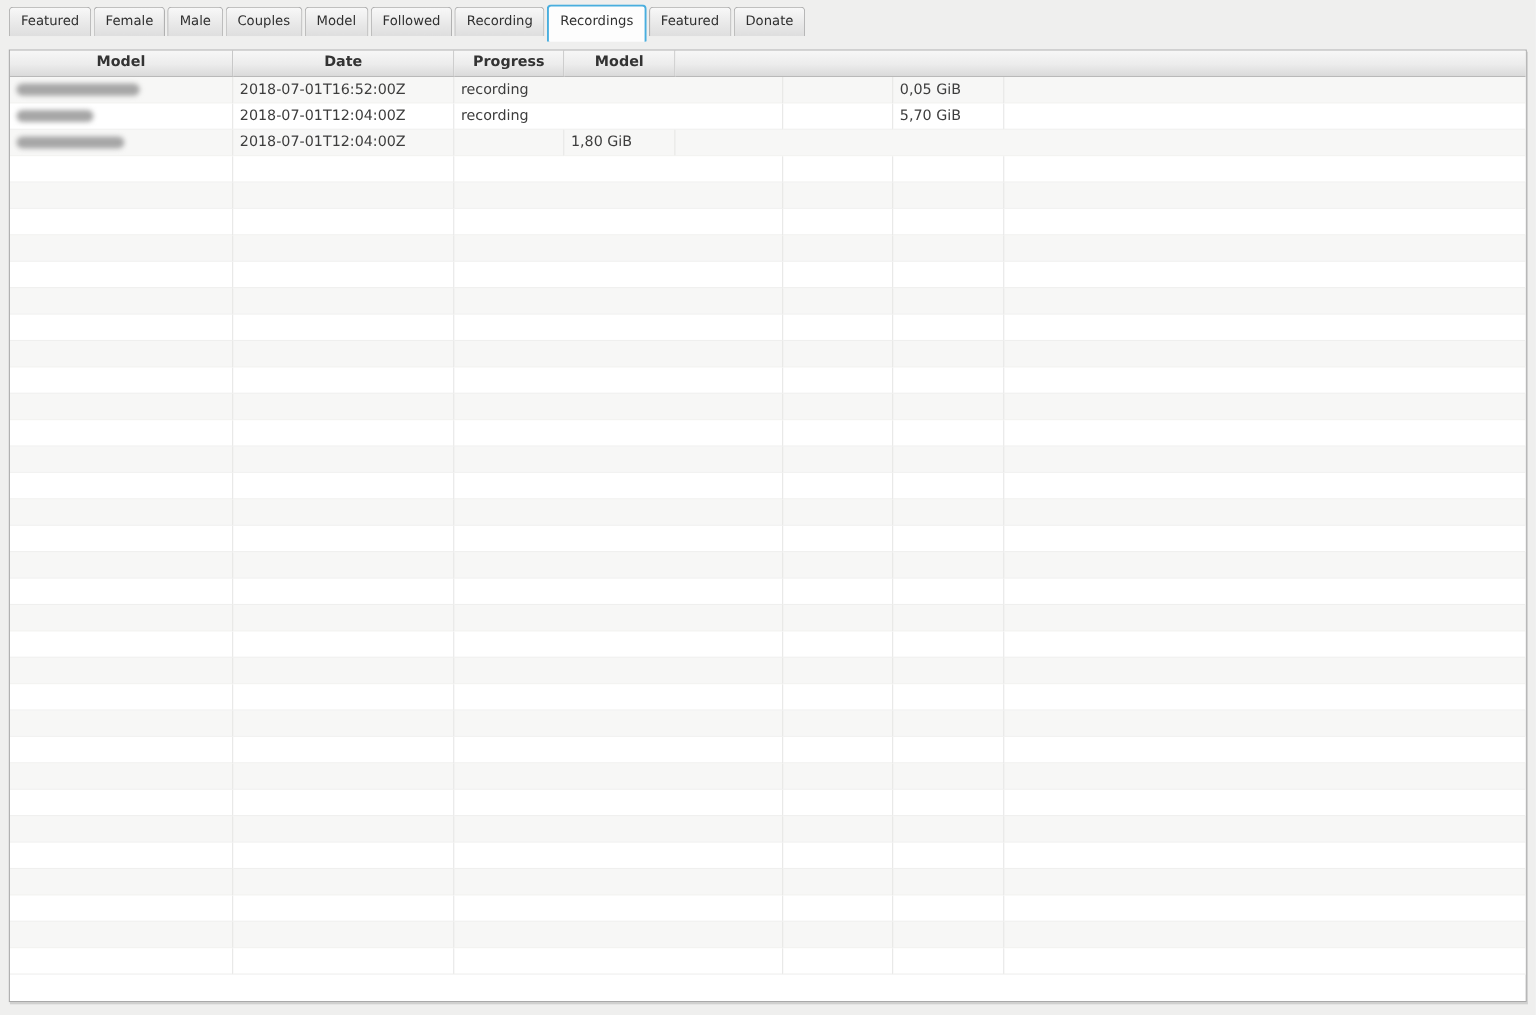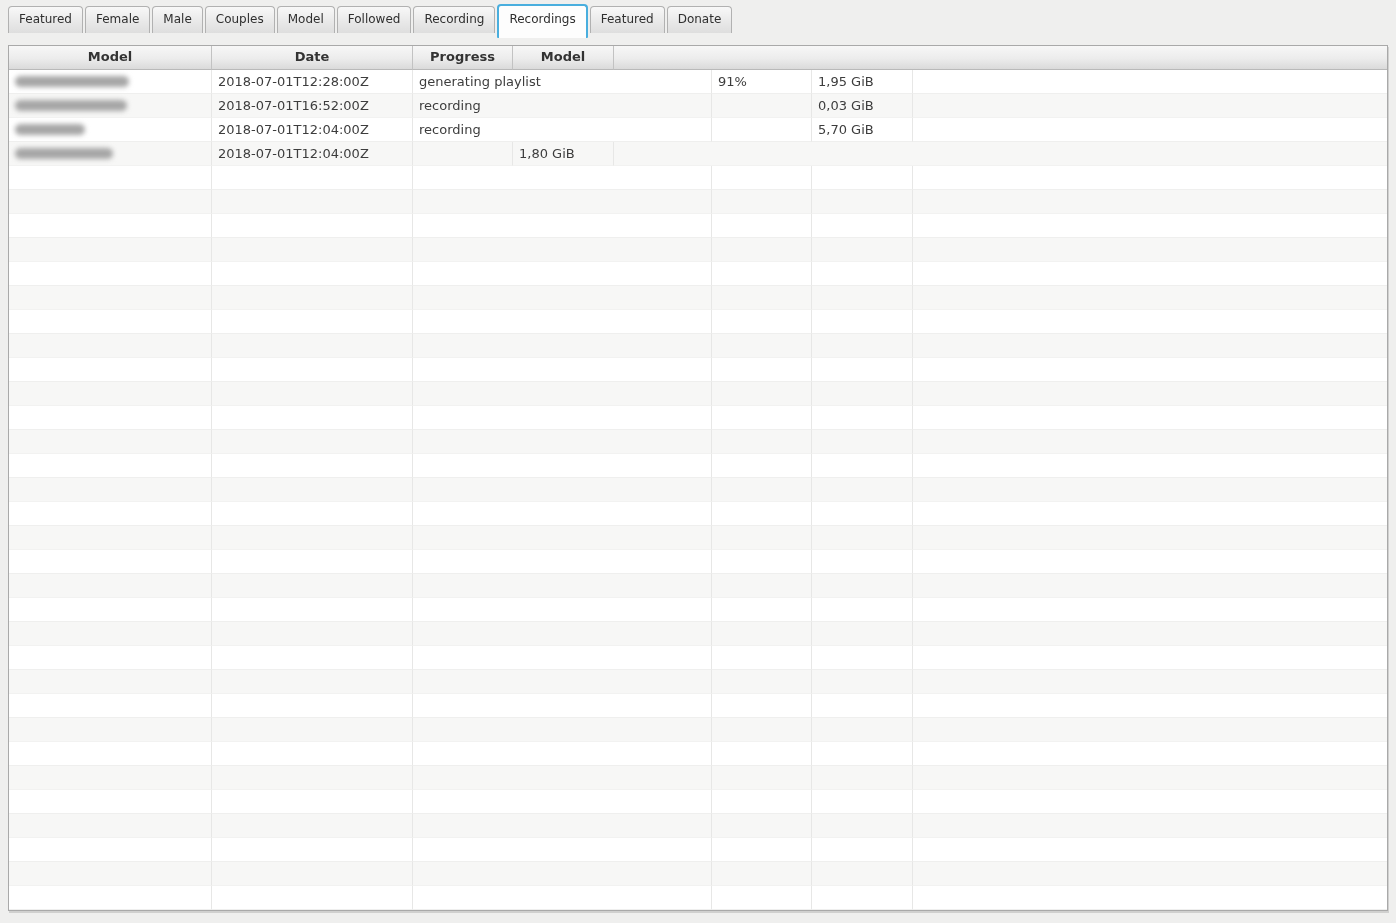--- a/index.html
+++ b/index.html
@@ -103,16 +103,6 @@
       <div class="th filler"></div>
     </div>
   <div class="tbody">
-      <div class="tr">
-        <div class="td" style="width: 203px;">
-          <div class="model-blur" style="width: 114px;"></div>
-        </div>
-        <div class="td" style="width: 201px;">2018-07-01T12:28:00Z</div>
-        <div class="td" style="width: 299px;">generating playlist</div>
-        <div class="td" style="width: 100px;">91%</div>
-        <div class="td" style="width: 101px;">1,95 GiB</div>
-        <div class="td filler"></div>
-      </div>
       <div class="tr stripe">
         <div class="td" style="width: 203px;">
           <div class="model-blur" style="width: 112px;"></div>

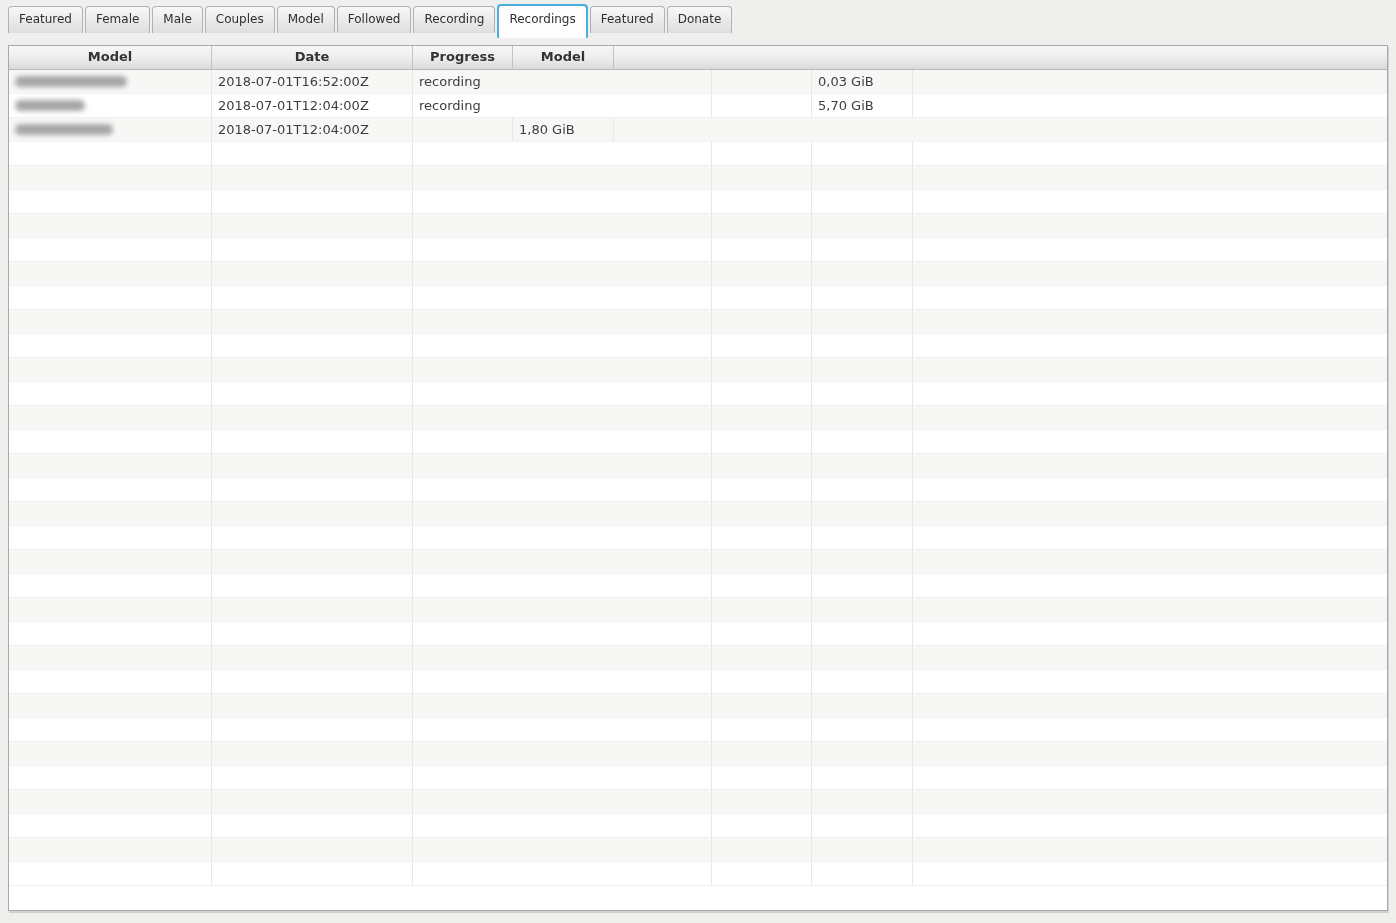--- a/index.html
+++ b/index.html
@@ -110,7 +110,7 @@
         <div class="td" style="width: 201px;">2018-07-01T16:52:00Z</div>
         <div class="td" style="width: 299px;">recording</div>
         <div class="td" style="width: 100px;"></div>
-        <div class="td" style="width: 101px;">0,03 GiB</div>
+        <div class="td" style="width: 101px;">0,05 GiB</div>
         <div class="td filler"></div>
       </div>
       <div class="tr">

